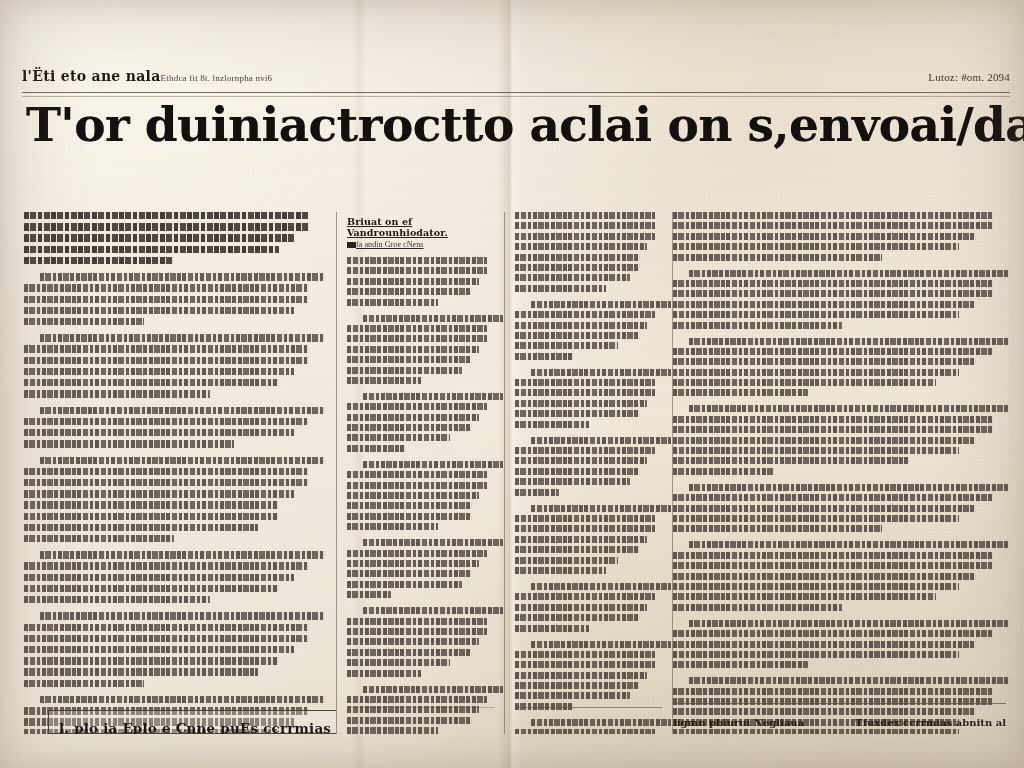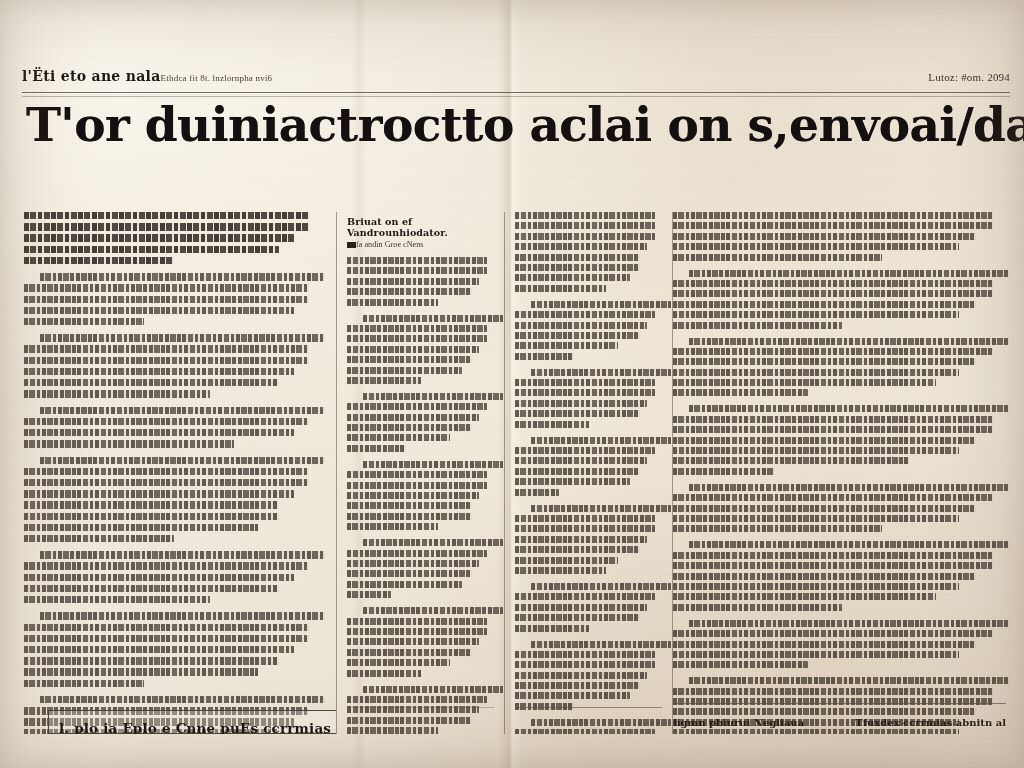--- a/index.html
+++ b/index.html
@@ -109,7 +109,7 @@
     display:flex;
   }
   .col{position:relative;box-sizing:border-box;overflow:hidden;}
-  .col + .col{border-left:1px solid rgba(95,83,70,.55);}
+  .col + .col{border-left:1px solid rgba(95,83,70,.55);text-decoration:underline;}
   .col-1{width:312px;padding-right:12px;}
   .col-2{width:168px;padding:0 10px;}
   .col-3{width:168px;padding:0 10px;}

